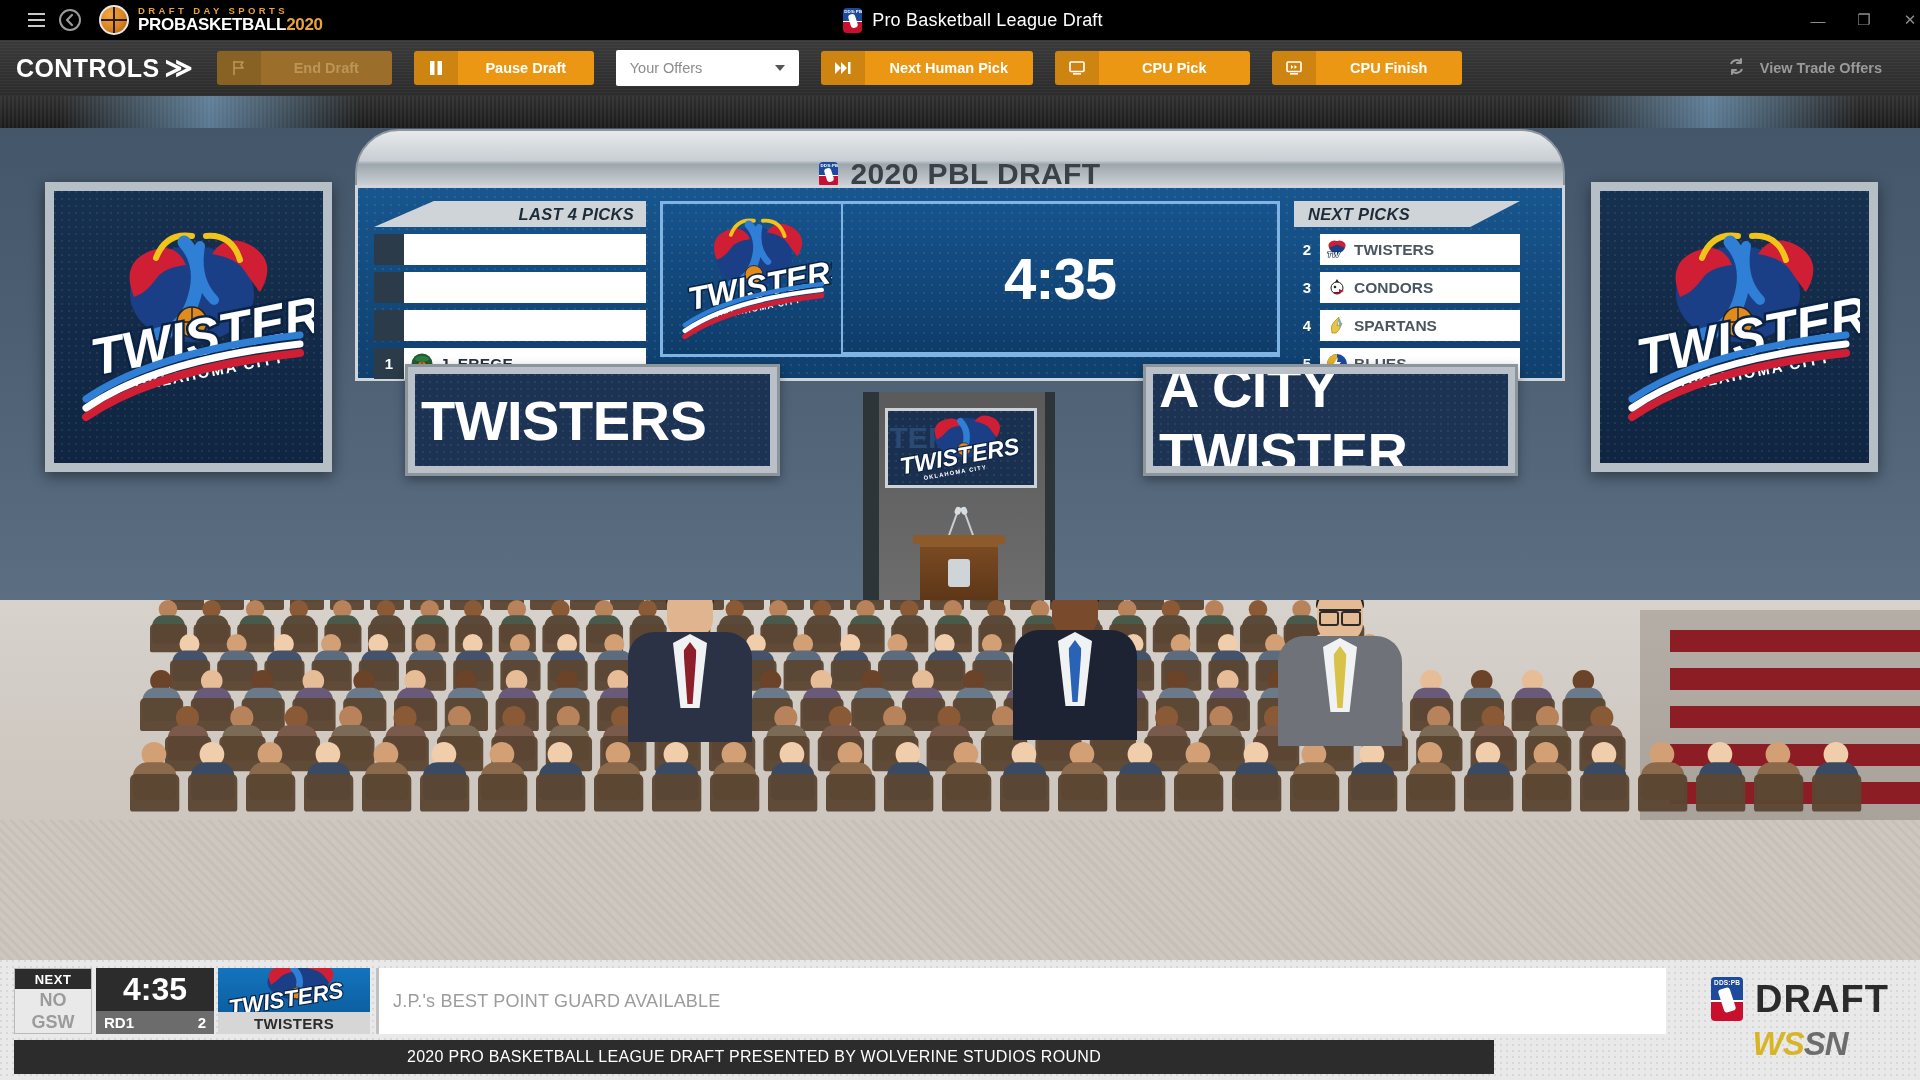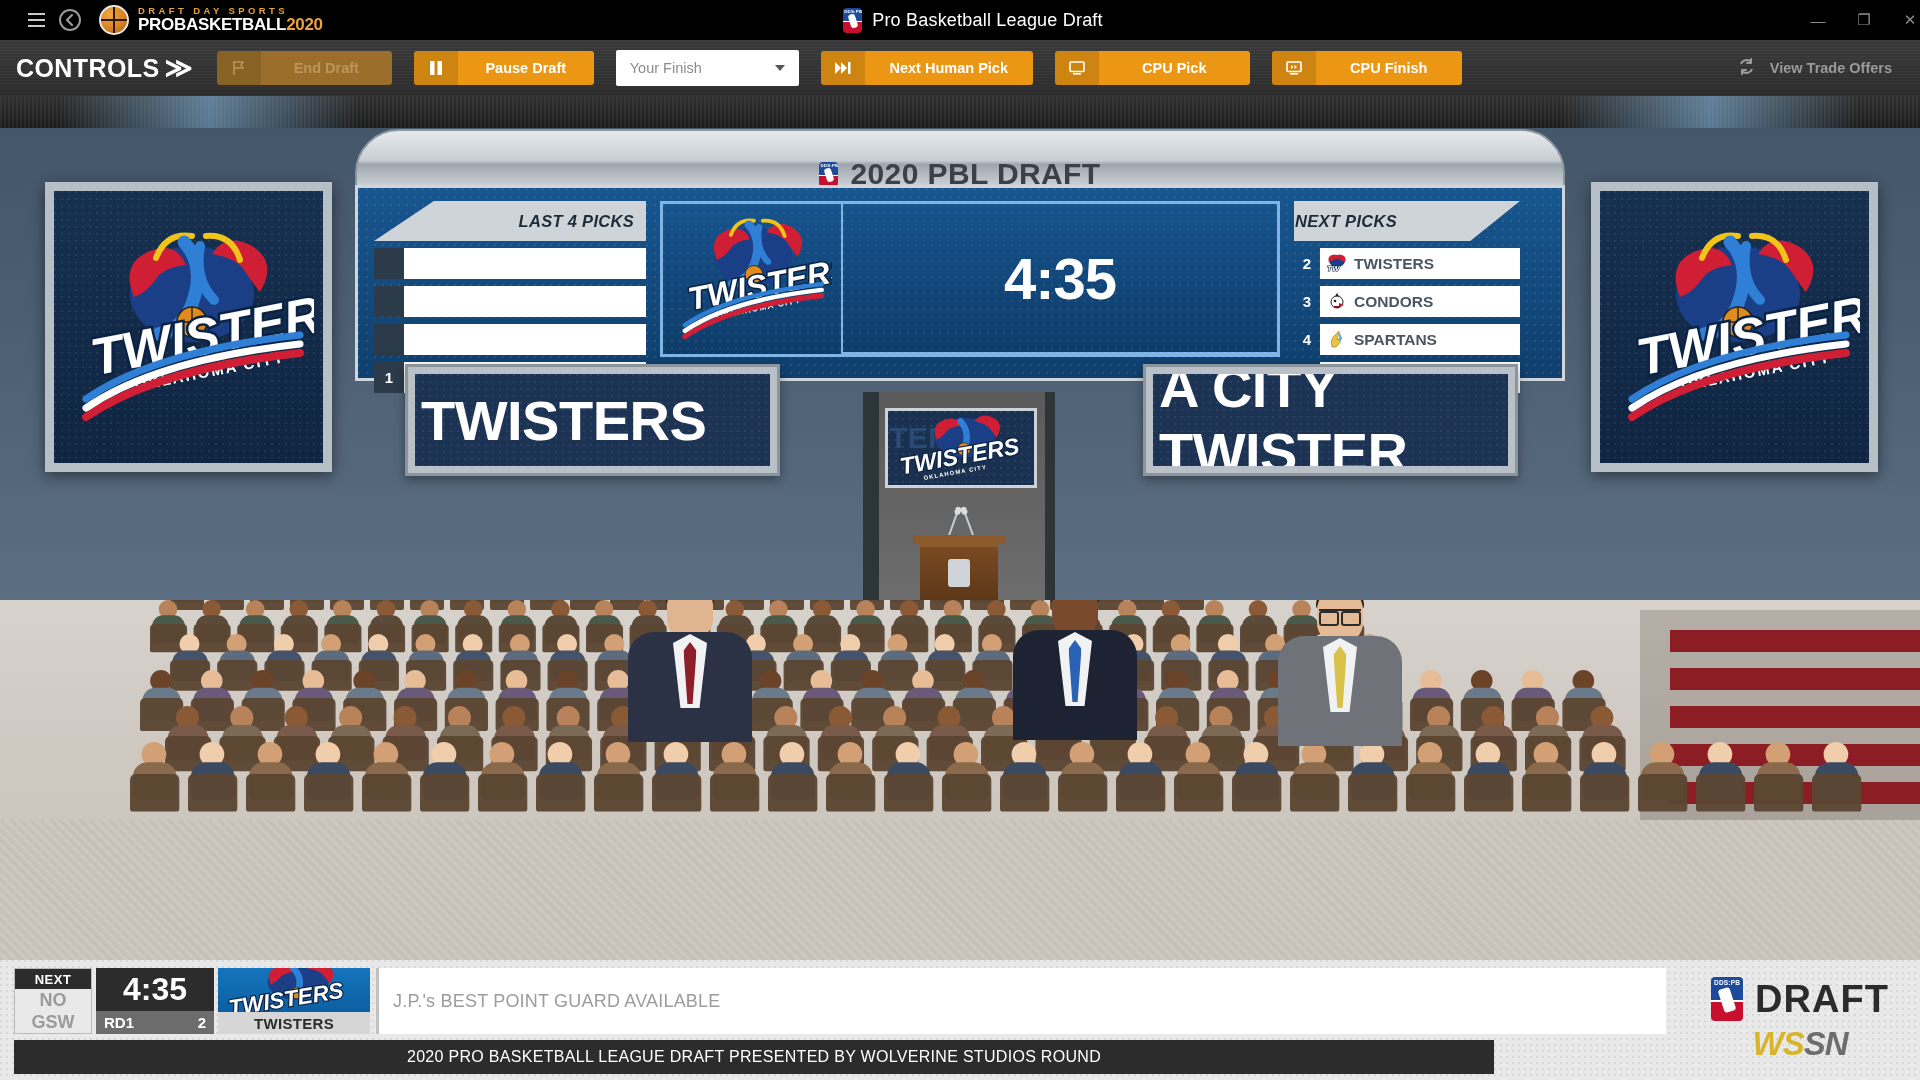--- a/index.html
+++ b/index.html
@@ -511,7 +511,7 @@
     </div>
 
     <div class="select">
-      <div class="v" title="Your Options">Your Finish</div>
+      <div class="v" title="Your Options">Your Offers</div>
       <div class="arrow"></div>
     </div>
 

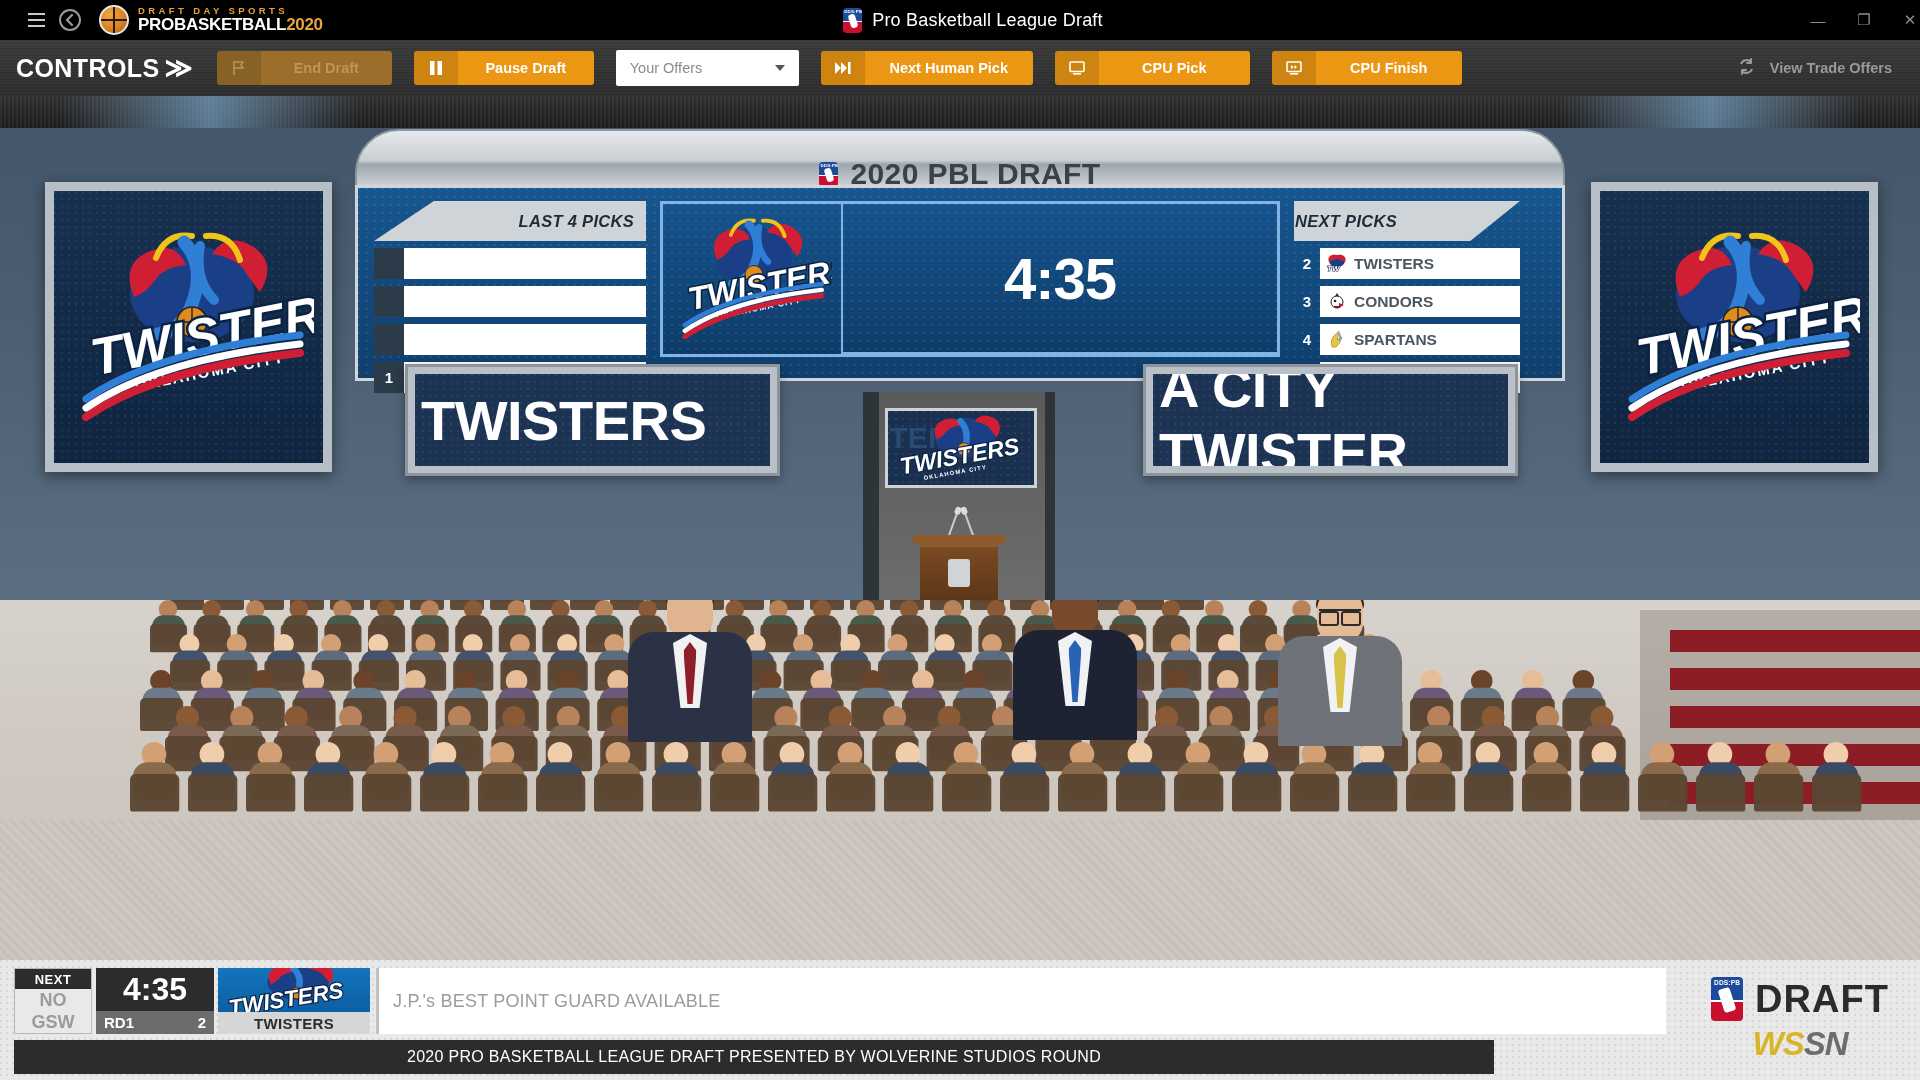--- a/index.html
+++ b/index.html
@@ -113,7 +113,7 @@
     border-top: 6px solid #555;
   }
   .trade {
-    position: absolute; right: 18px; display: flex; align-items: center; gap: 14px;
+    position: absolute; right: 28px; display: flex; align-items: center; gap: 14px;
     color: #9a9a9a; font-size: 14.5px; font-weight: bold; height: 36px; padding: 0 10px;
   }
 

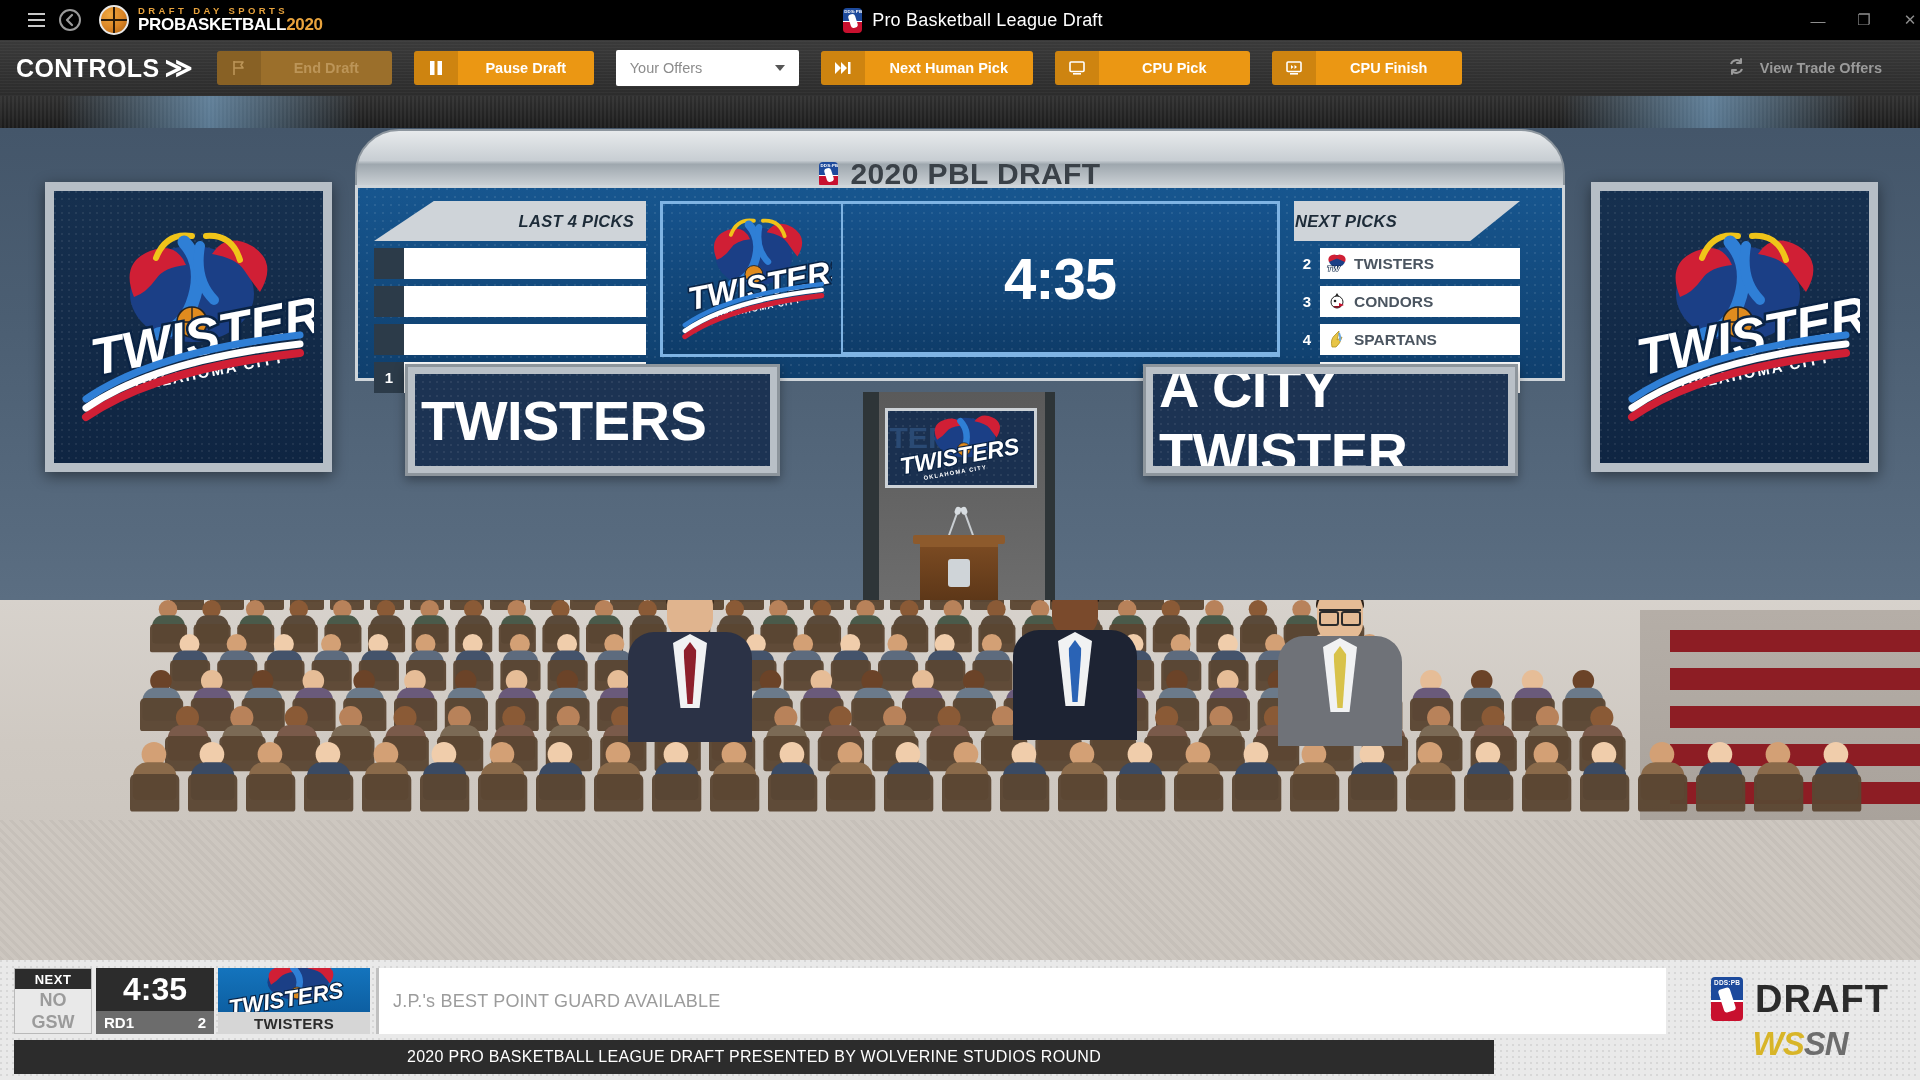--- a/index.html
+++ b/index.html
@@ -184,7 +184,7 @@
   
   .picks-col { width: 272px; }
   .tab-head {
-    height: 40px; background: #cfd4d9; color: #1d2b38;
+    height: 26px; background: #cfd4d9; color: #1d2b38;
     font-style: italic; font-weight: bold; font-size: 16.5px;
     display: flex; align-items: center; justify-content: flex-end;
     padding-right: 12px; letter-spacing: .3px;

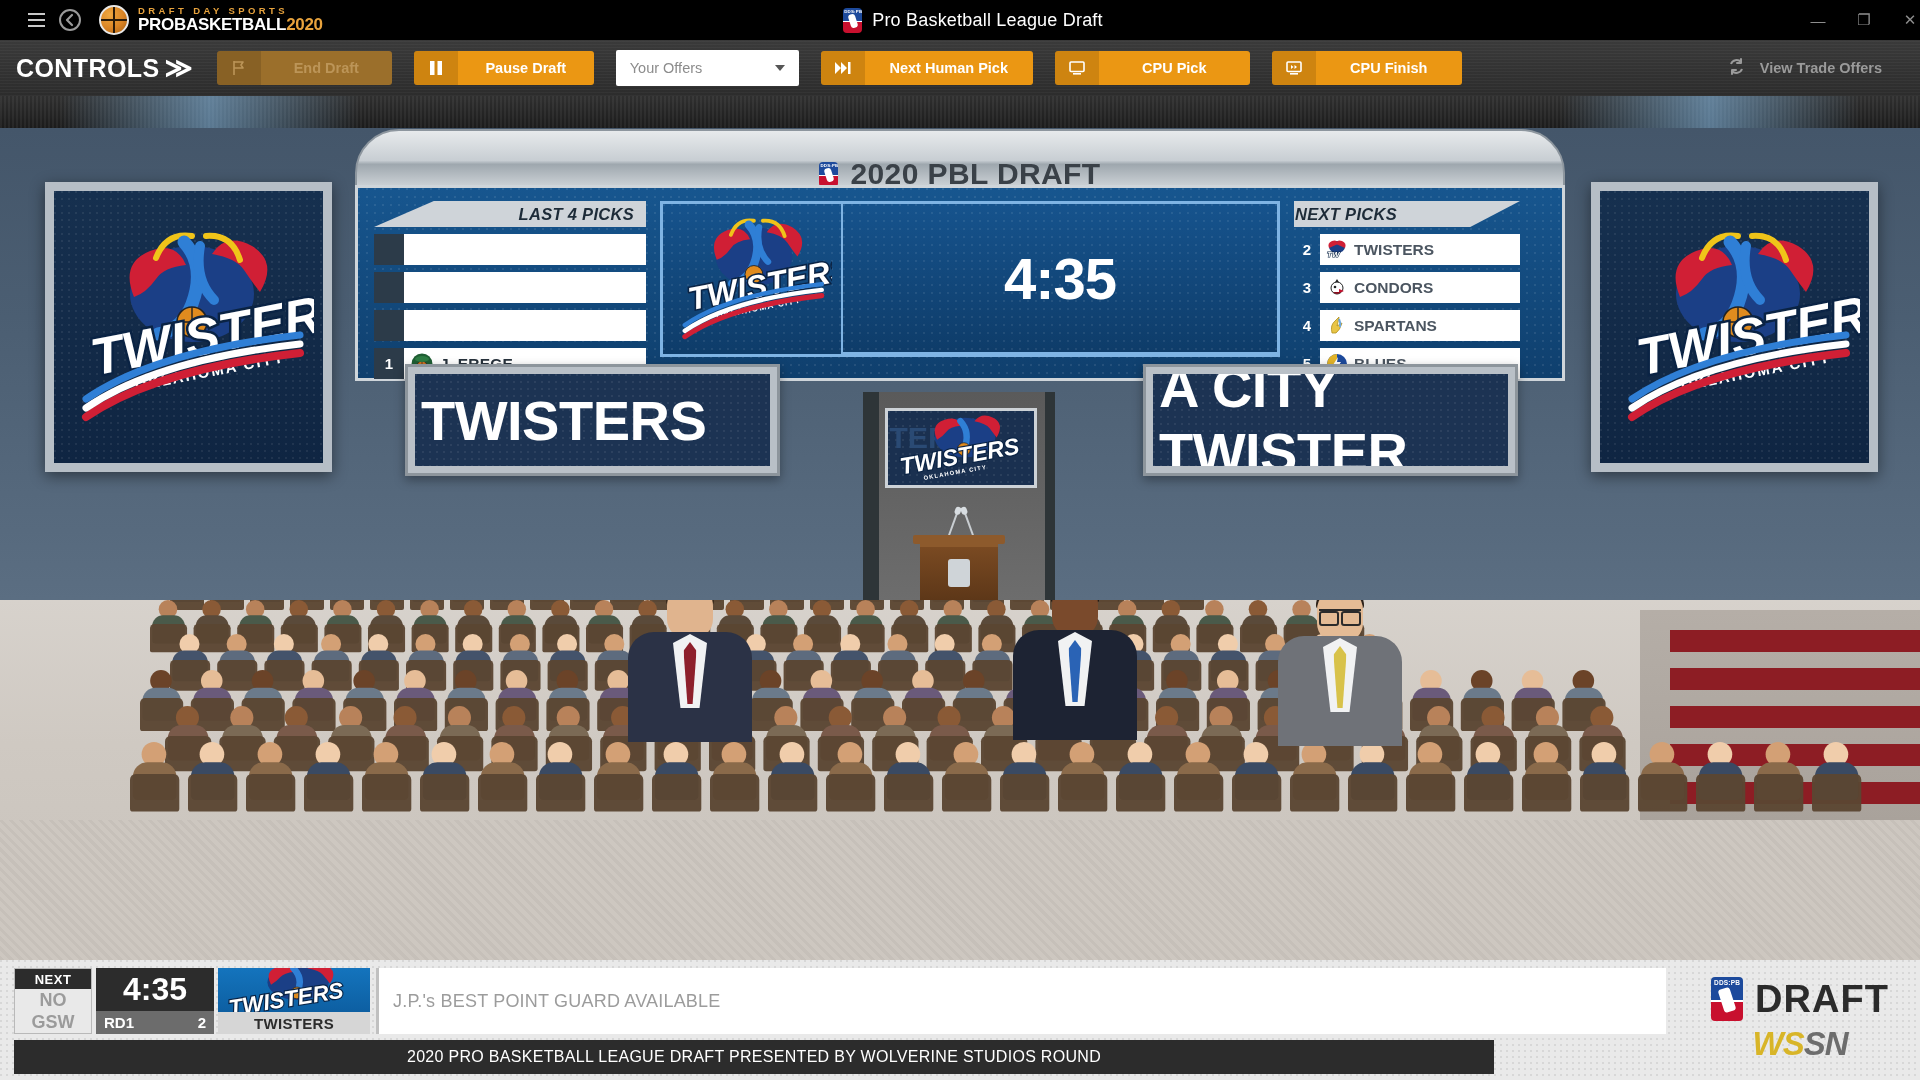--- a/index.html
+++ b/index.html
@@ -191,7 +191,7 @@
     clip-path: polygon(22% 0, 100% 0, 100% 100%, 0 100%);
   }
   .tab-head.left-align {
-    justify-content: flex-start; padding-left: 1px; padding-right: 0;
+    justify-content: flex-start; padding-left: 14px; padding-right: 0;
     clip-path: polygon(0 0, 100% 0, 78% 100%, 0 100%);
   }
   .pick-row {

